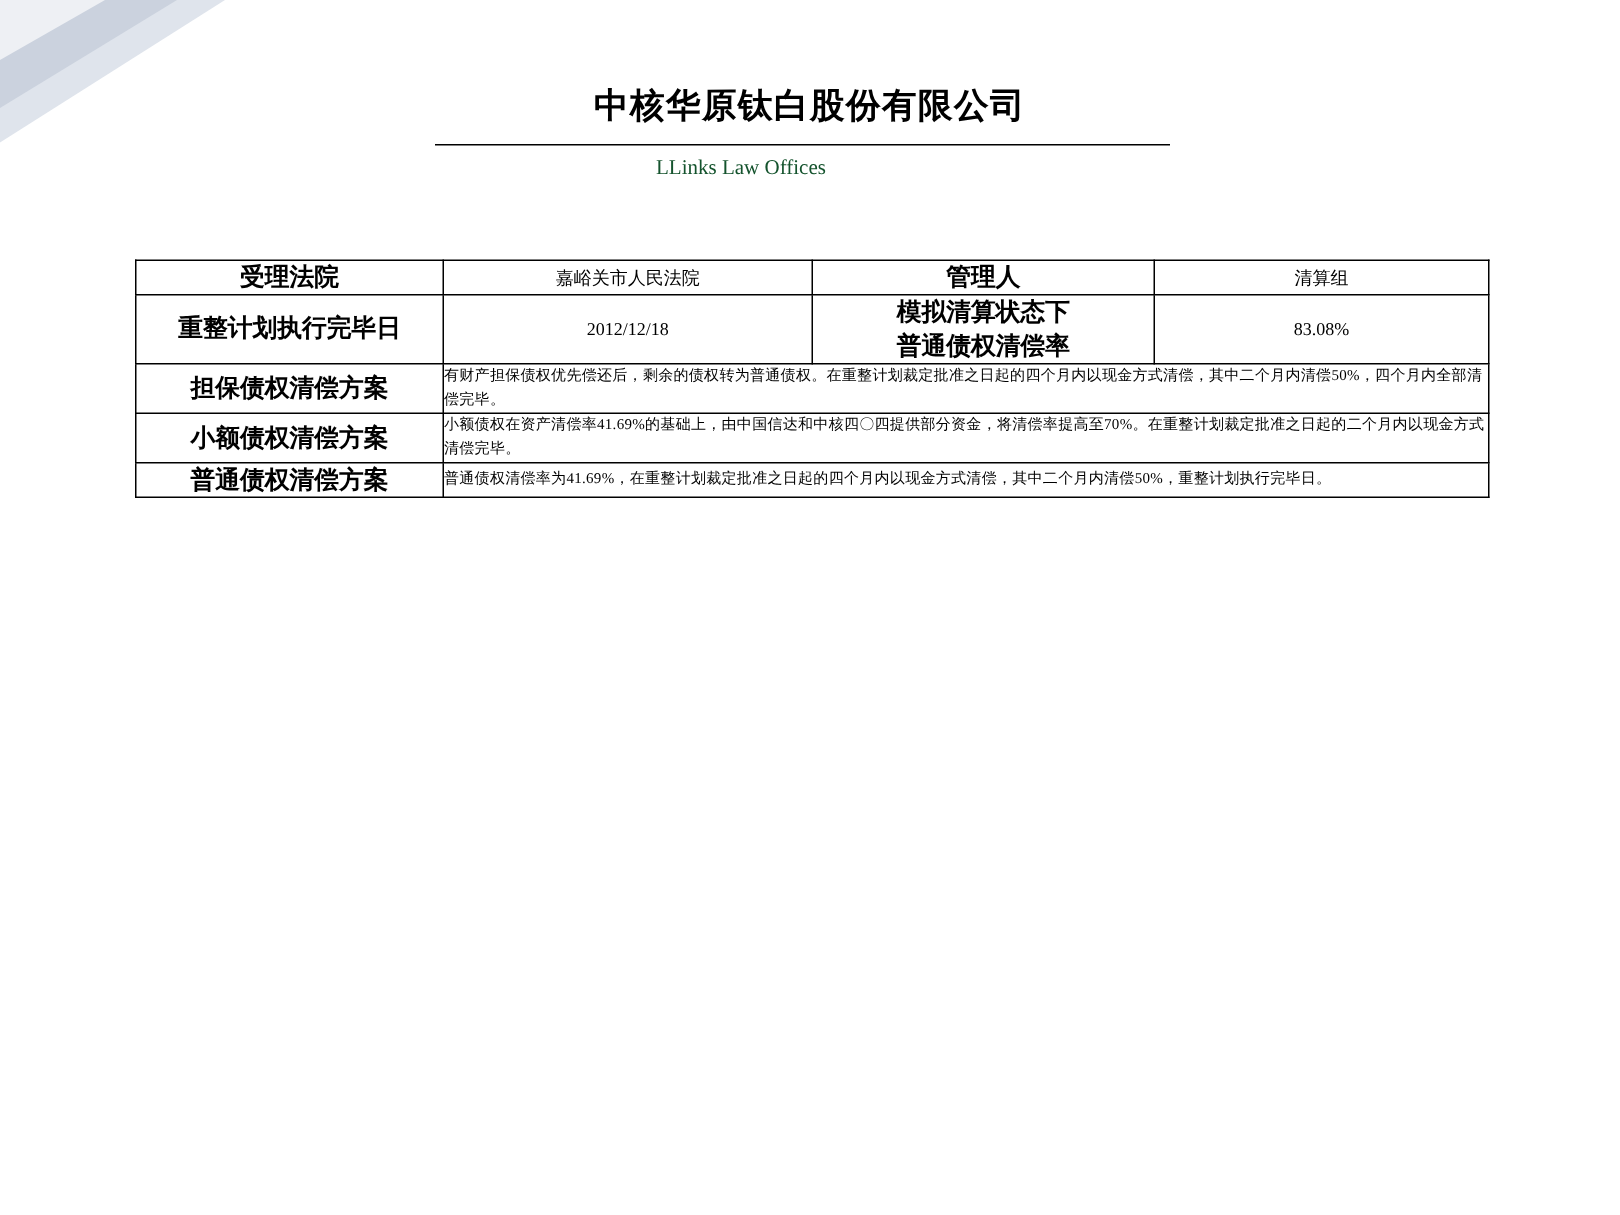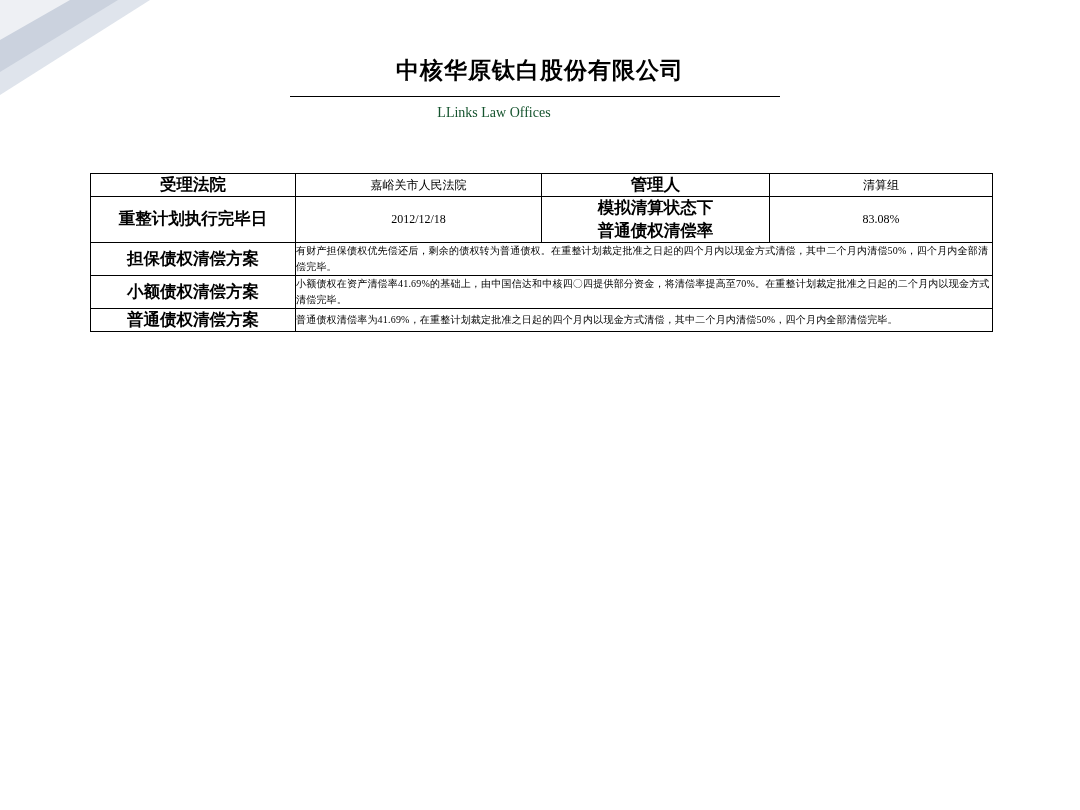--- a/index.html
+++ b/index.html
@@ -150,7 +150,7 @@
         </tr>
         <tr>
           <td class="label-cell">普通债权清偿方案</td>
-          <td colspan="3" class="value-cell-body">普通债权清偿率为41.69%，在重整计划裁定批准之日起的四个月内以现金方式清偿，其中二个月内清偿50%，四个月内全部清偿完毕。</td>
+          <td colspan="3" class="value-cell-body">普通债权清偿率为41.69%，在重整计划裁定批准之日起的四个月内以现金方式清偿，其中二个月内清偿50%，重整计划执行完毕日。</td>
         </tr>
       </tbody>
   </table>

